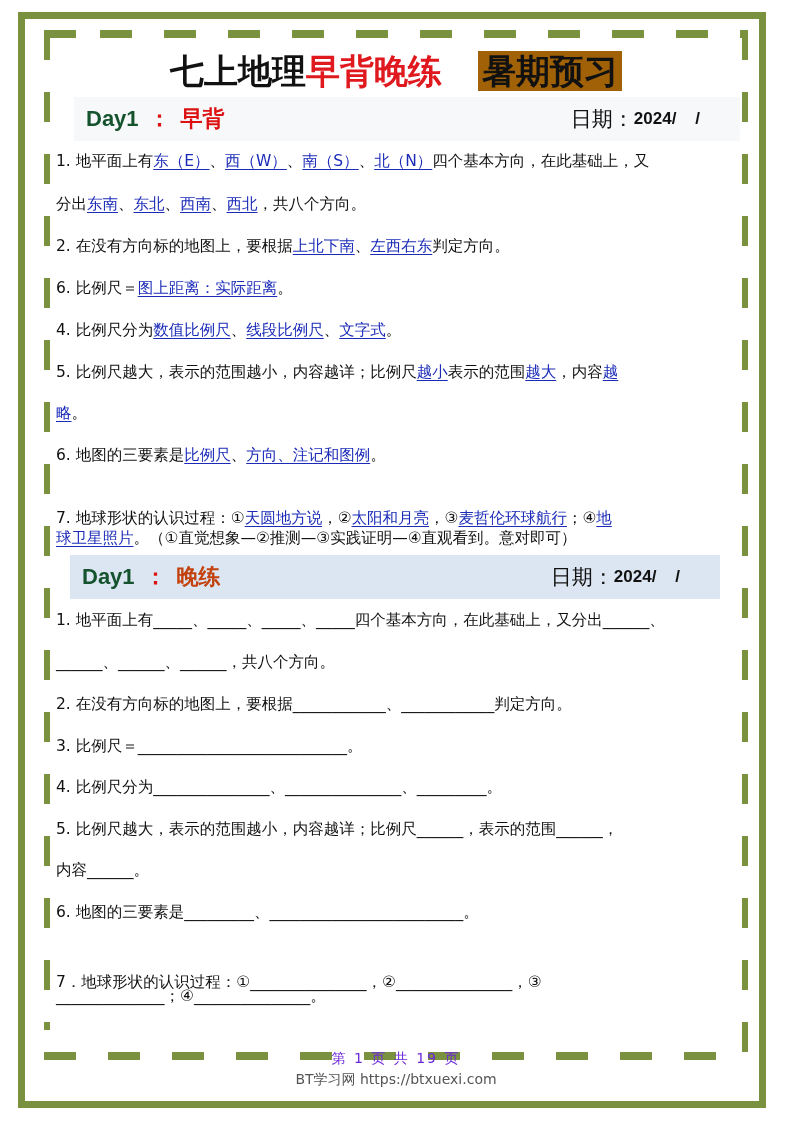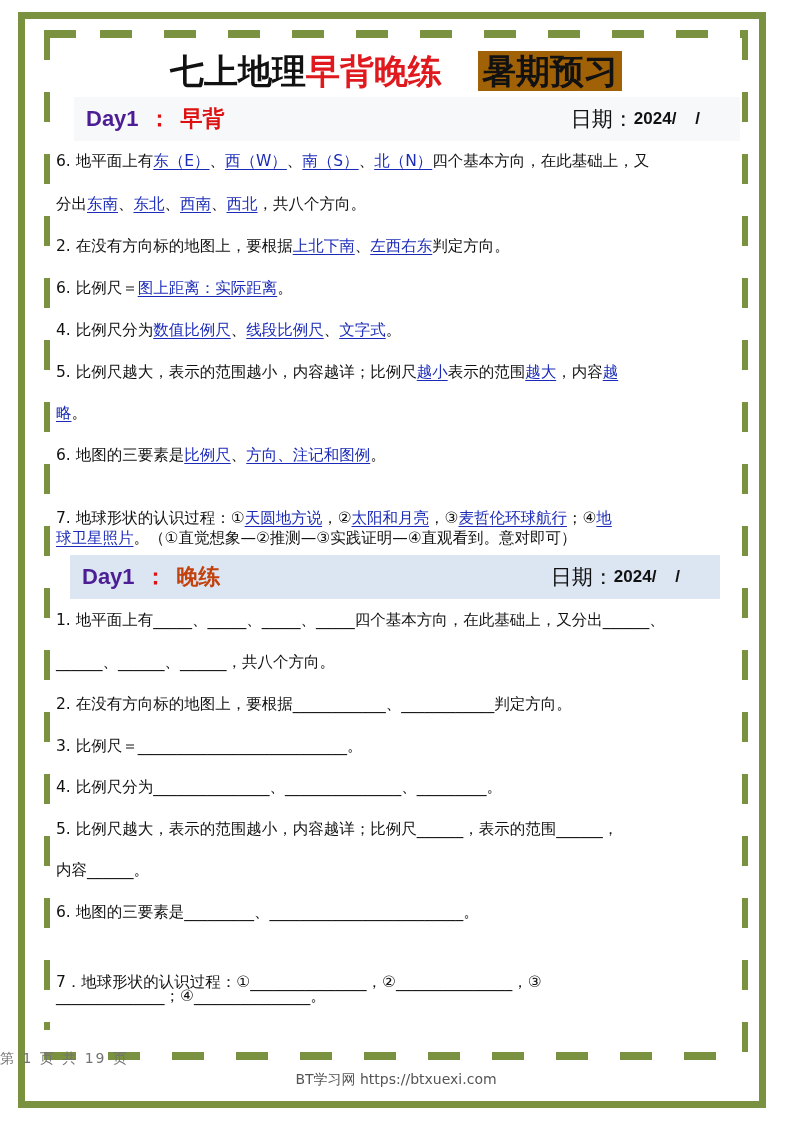--- a/index.html
+++ b/index.html
@@ -36,7 +36,7 @@
     }
     .day-bar.morning { left: 74px; top: 97px; width: 666px; background: #f7f8fa; }
     .day-bar.evening { left: 70px; top: 555px; width: 650px; background: #dce5f2; }
-    .day-label { font-family: "Liberation Sans", sans-serif; font-weight: bold; font-size: 22px; color: #4c1d95; padding-left: 12px; }
+    .day-label { font-family: "Liberation Sans", sans-serif; font-weight: bold; font-size: 22px; color: #14532d; padding-left: 12px; }
     .day-sep { font-weight: bold; font-size: 22px; color: #d11; margin: 0 10px; }
     .day-kind { font-weight: bold; font-size: 22px; }
     .day-kind.red { color: #d11; }

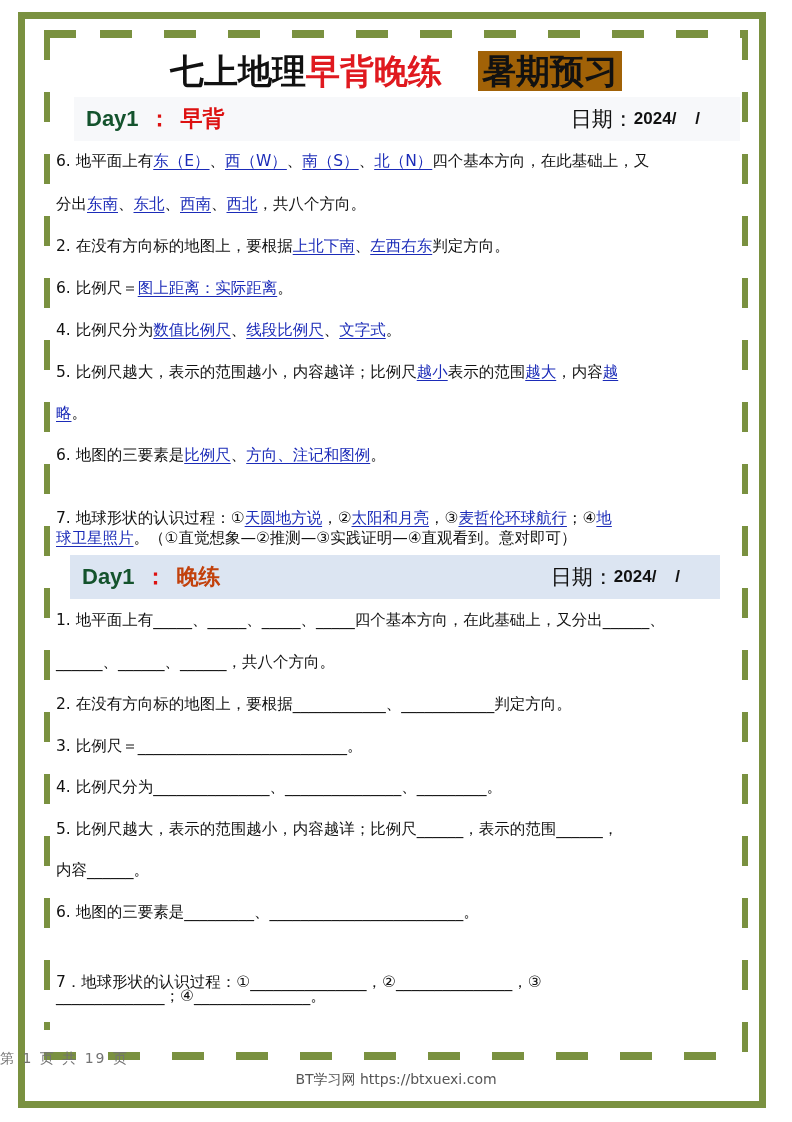--- a/index.html
+++ b/index.html
@@ -84,7 +84,7 @@
 </div>
 
 <div class="content" id="morning-content" style="top:150px;">
-    <div class="line" style="top: 0px;"><span>6. 地平面上有</span><span class="ans">东（E）</span><span>、</span><span class="ans">西（W）</span><span>、</span><span class="ans">南（S）</span><span>、</span><span class="ans">北（N）</span><span>四个基本方向，在此基础上，又</span></div>
+    <div class="line" style="top: 0px;"><span>1. 地平面上有</span><span class="ans">东（E）</span><span>、</span><span class="ans">西（W）</span><span>、</span><span class="ans">南（S）</span><span>、</span><span class="ans">北（N）</span><span>四个基本方向，在此基础上，又</span></div>
     <div class="line" style="top: 43px;"><span>分出</span><span class="ans">东南</span><span>、</span><span class="ans">东北</span><span>、</span><span class="ans">西南</span><span>、</span><span class="ans">西北</span><span>，共八个方向。</span></div>
     <div class="line" style="top: 85px;"><span>2. 在没有方向标的地图上，要根据</span><span class="ans">上北下南</span><span>、</span><span class="ans">左西右东</span><span>判定方向。</span></div>
     <div class="line" style="top: 127px;"><span>6. 比例尺＝</span><span class="ans">图上距离：实际距离</span><span>。</span></div>

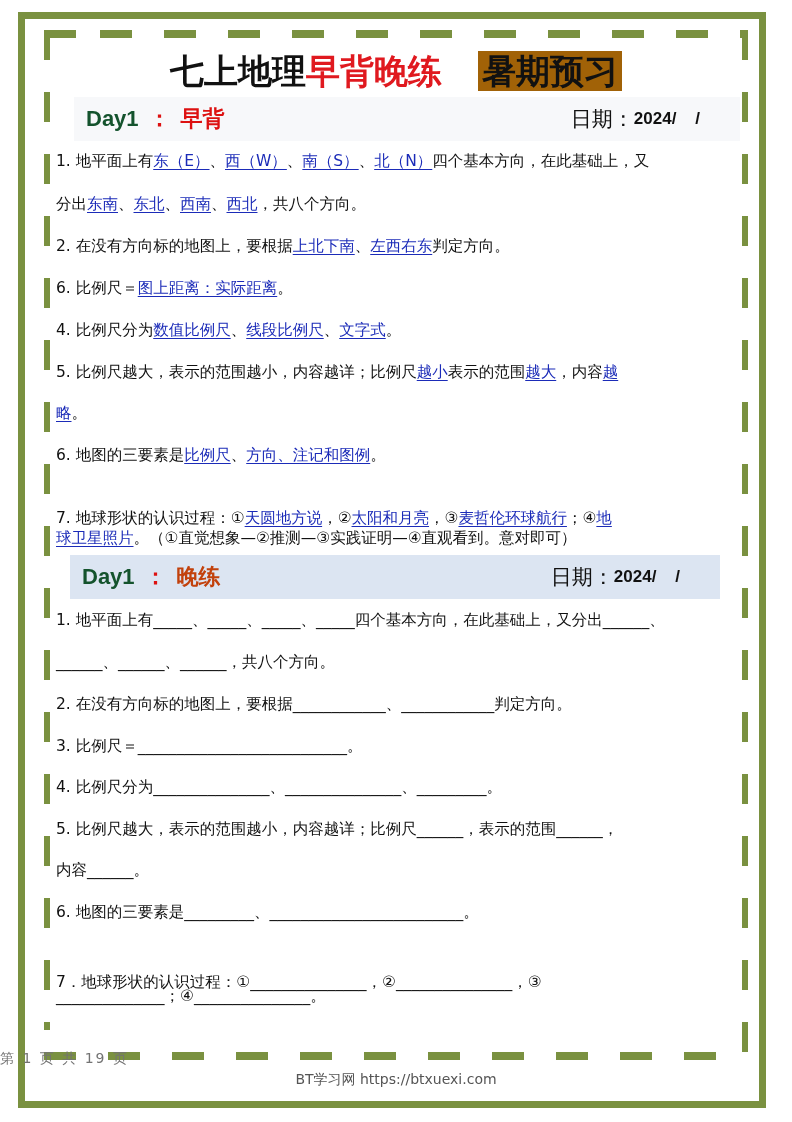--- a/index.html
+++ b/index.html
@@ -51,8 +51,8 @@
     .blank { letter-spacing: 0; }
 
     .footer-page {
-      position: absolute; left: 0; width: 792px; top: 1050px; 
-      font-size: 14px; color: #737373; letter-spacing: 2px;
+      position: absolute; left: 0; width: 792px; top: 1050px; text-align: center;
+      font-size: 14px; color: #6d28d9; letter-spacing: 2px;
     }
     .footer-site {
       position: absolute; left: 0; width: 792px; top: 1071px; text-align: center;

